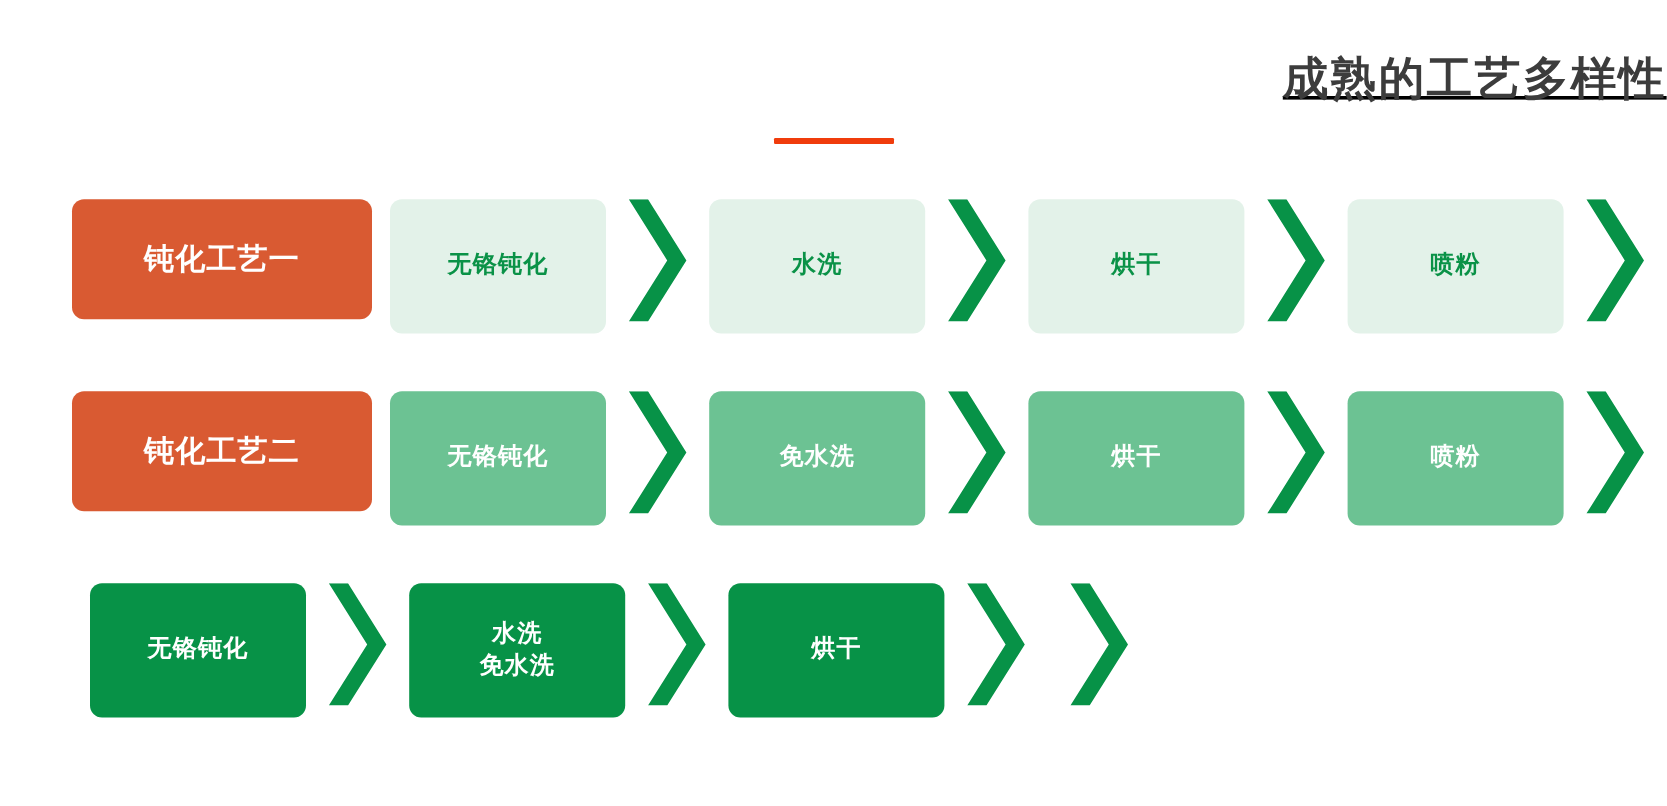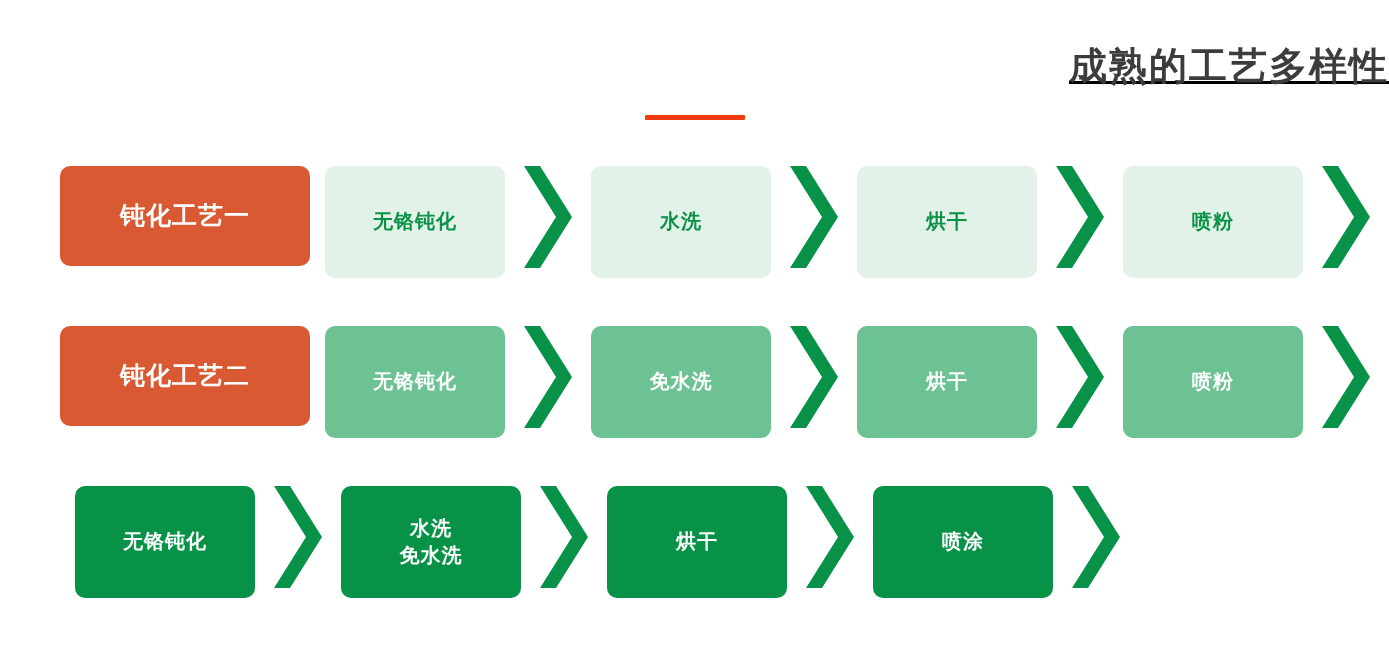--- a/index.html
+++ b/index.html
@@ -213,9 +213,6 @@
         <path d="M2 0 L18 0 L50 51 L18 102 L2 102 L34 51 Z" fill="#079247"></path>
       </svg>
       <div class="gap-small"></div>
-      <div class="step tone-dark">
-        <span class="step-line">喷涂</span>
-      </div>
       <div class="gap-small"></div>
       <svg class="chevron" viewBox="0 0 52 102">
         <path d="M2 0 L18 0 L50 51 L18 102 L2 102 L34 51 Z" fill="#079247"></path>

